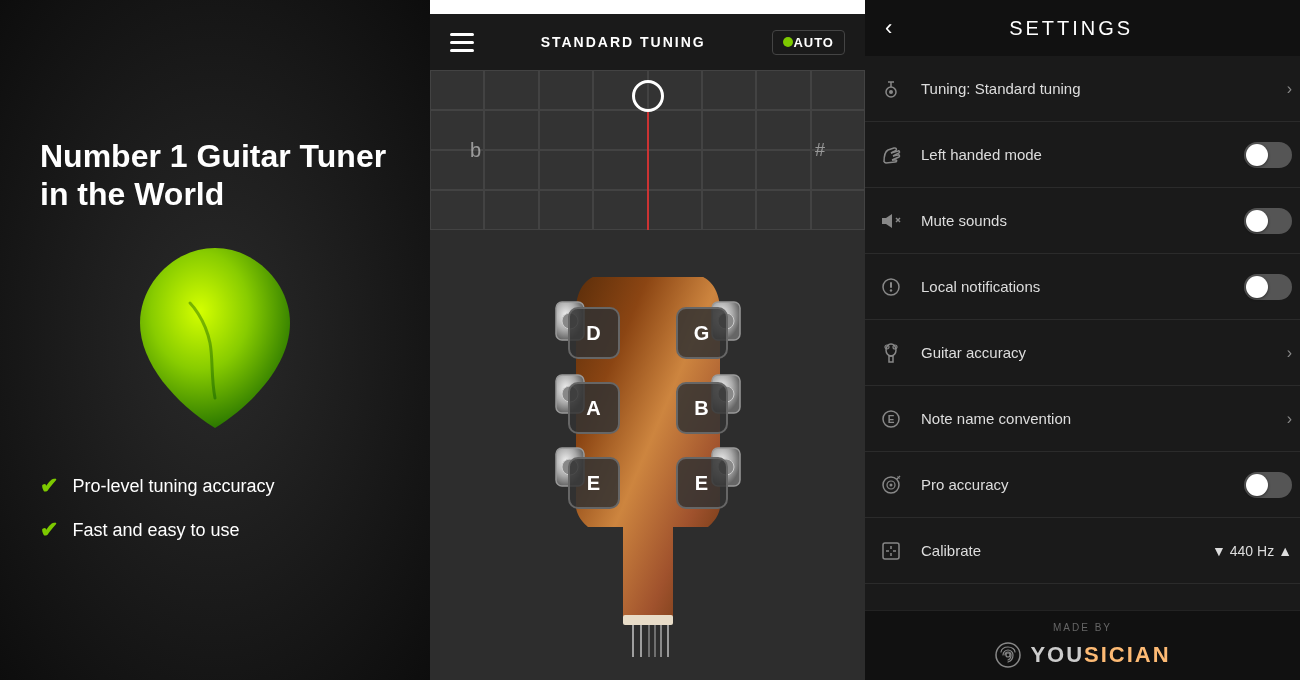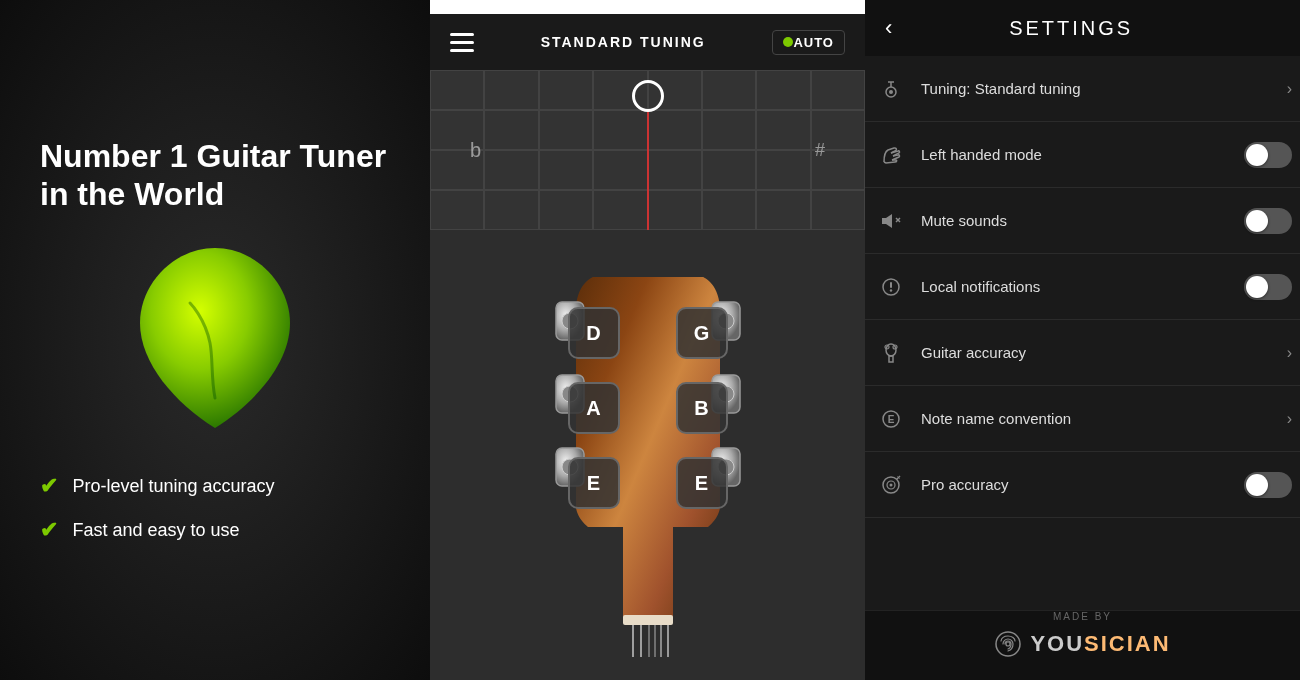--- a/index.html
+++ b/index.html
@@ -612,6 +612,23 @@
       </div>
     </div>
 
+    <div class="settings-item">
+      <div class="setting-icon">
+        <svg width="22" height="22" viewBox="0 0 22 22" fill="none">
+          <rect x="3" y="3" width="16" height="16" stroke="#888" stroke-width="1.5" rx="2" fill="none"></rect>
+          <line x1="11" y1="6" x2="11" y2="9" stroke="#888" stroke-width="1.5"></line>
+          <line x1="11" y1="13" x2="11" y2="16" stroke="#888" stroke-width="1.5"></line>
+          <line x1="6" y1="11" x2="9" y2="11" stroke="#888" stroke-width="1.5"></line>
+          <line x1="13" y1="11" x2="16" y2="11" stroke="#888" stroke-width="1.5"></line>
+        </svg>
+      </div>
+      <span class="setting-label">Calibrate</span>
+      <div class="calibrate-value">
+        <span>▼</span>
+        <span>440 Hz</span>
+        <span>▲</span>
+      </div>
+    </div>
   </div>
 
   <div class="yousician-footer">

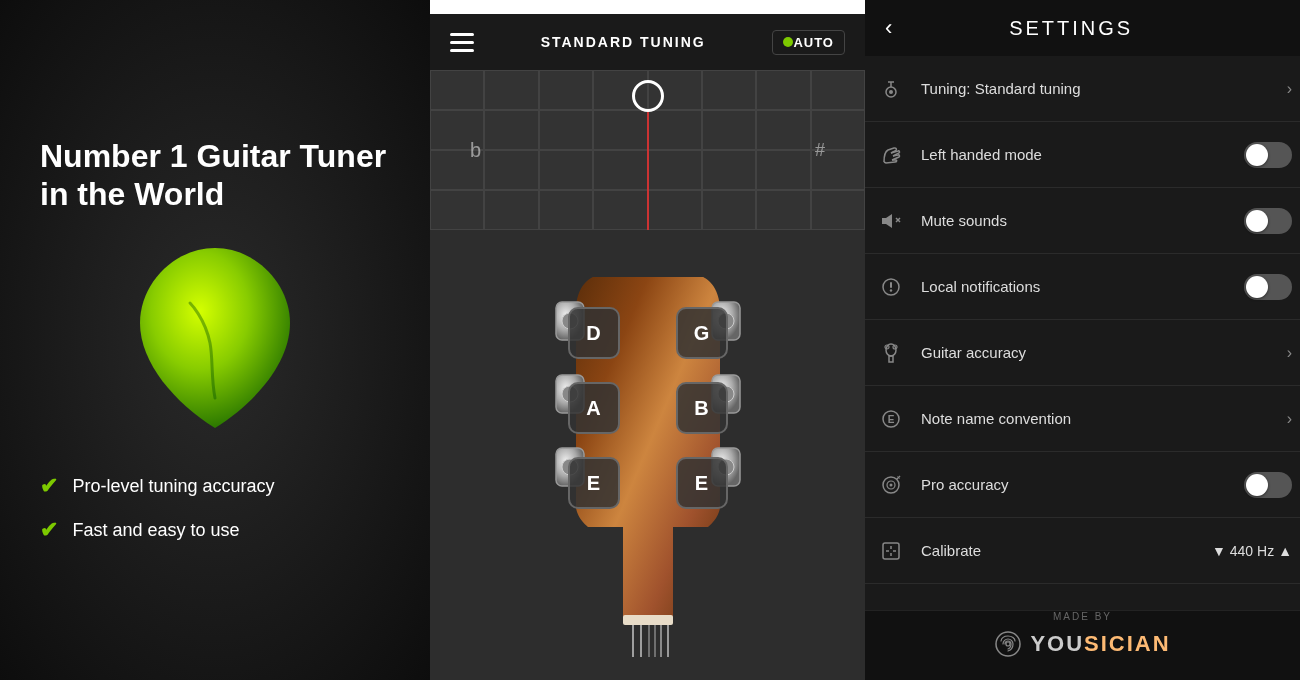--- a/index.html
+++ b/index.html
@@ -315,6 +315,7 @@
       display: flex;
       flex-direction: column;
       align-items: center;
+      justify-content: center;
       gap: 8px;
       border-top: 1px solid rgba(255,255,255,0.08);
       flex-shrink: 0;

